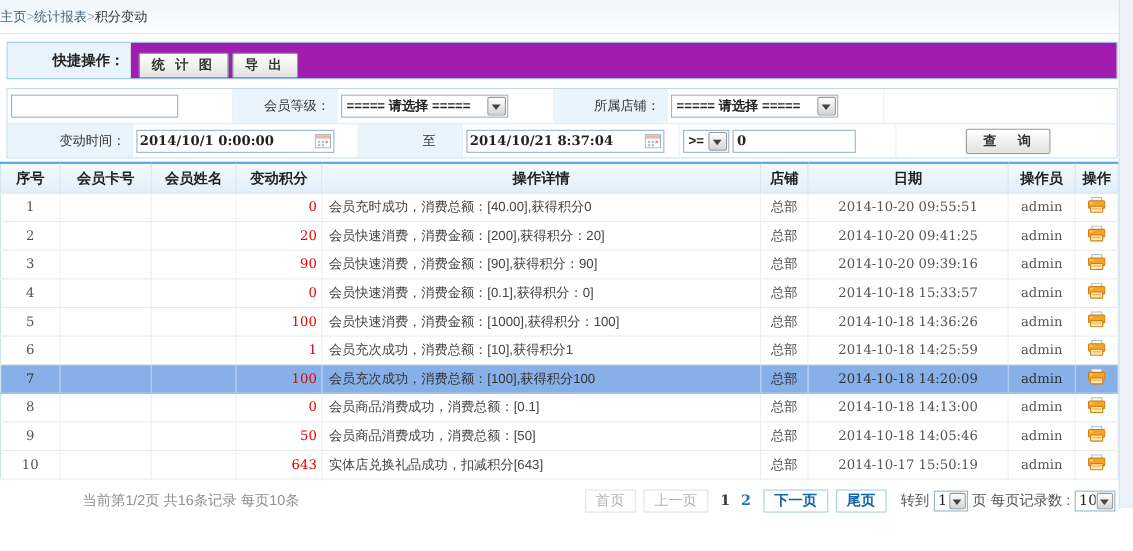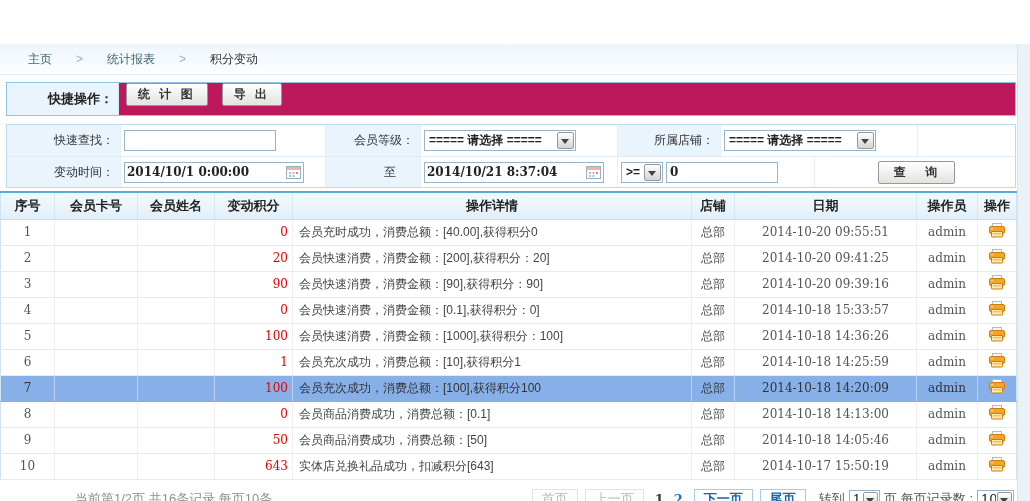--- a/index.html
+++ b/index.html
@@ -13,8 +13,8 @@
 
   
   .breadcrumb {
-    height:31px; display:flex; align-items:center; padding-left:28px; gap:24px;
-    background:linear-gradient(#eef6fc,#fcfeff); border-bottom:1px solid #e0ebf3;margin-top:44px;
+    height:31px; display:flex; align-items:center; gap:0;
+    background:linear-gradient(#eef6fc,#fcfeff); border-bottom:1px solid #e0ebf3;
   }
   .bc-link { color:#3d6075; cursor:pointer; }
   .bc-sep { color:#9ab0bd; }

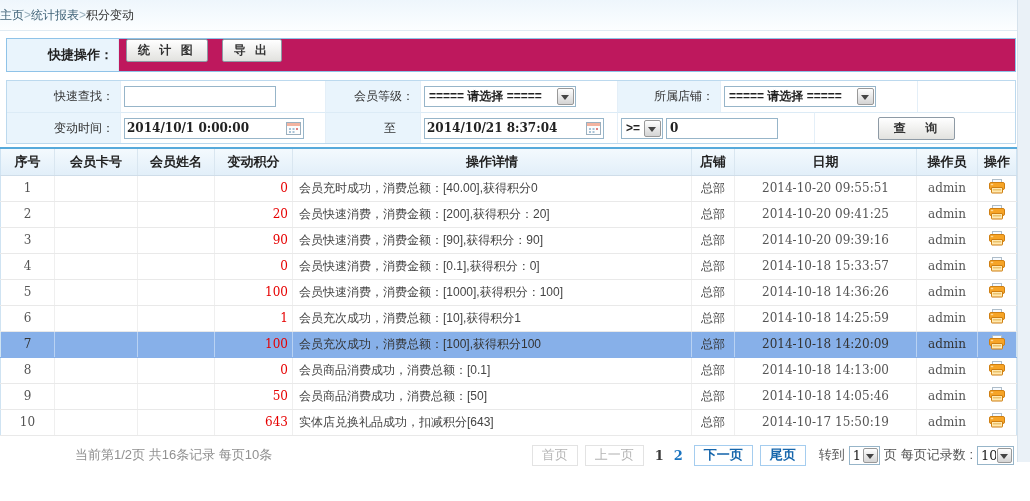--- a/index.html
+++ b/index.html
@@ -29,7 +29,7 @@
     display:flex; align-items:center; justify-content:flex-end; padding-right:5px;
     font-weight:bold; color:#222; font-size:13px;
   }
-  .qb-body { flex:1; background:#be185d; display:flex; align-items:flex-start; gap:14px; padding-left:7px; }
+  .qb-body { flex:1; background:#a21caf; display:flex; align-items:flex-end; gap:3px; padding-left:7px; }
   .btn {
     height:23px; padding:0 11px; border:1px solid #8e9aa5; border-radius:2px;
     background:linear-gradient(#ffffff,#e2e2df); font-weight:bold; color:#333;

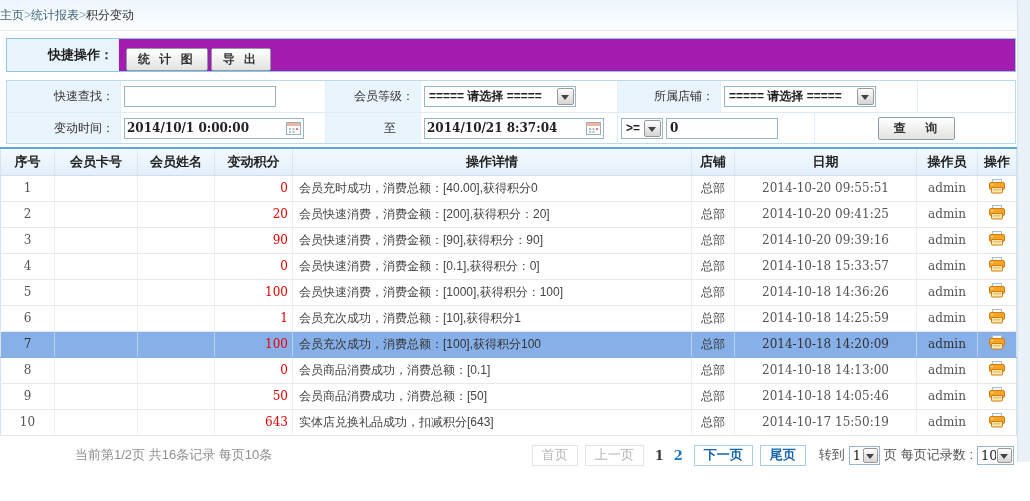--- a/index.html
+++ b/index.html
@@ -161,7 +161,6 @@
 
   <div class="sform">
     <div class="fr fr1">
-      <div class="fc lab c1">快速查找：</div>
       <div class="fc inp c2">
         <input class="ti qf" type="text" value="" style="">
       </div>

